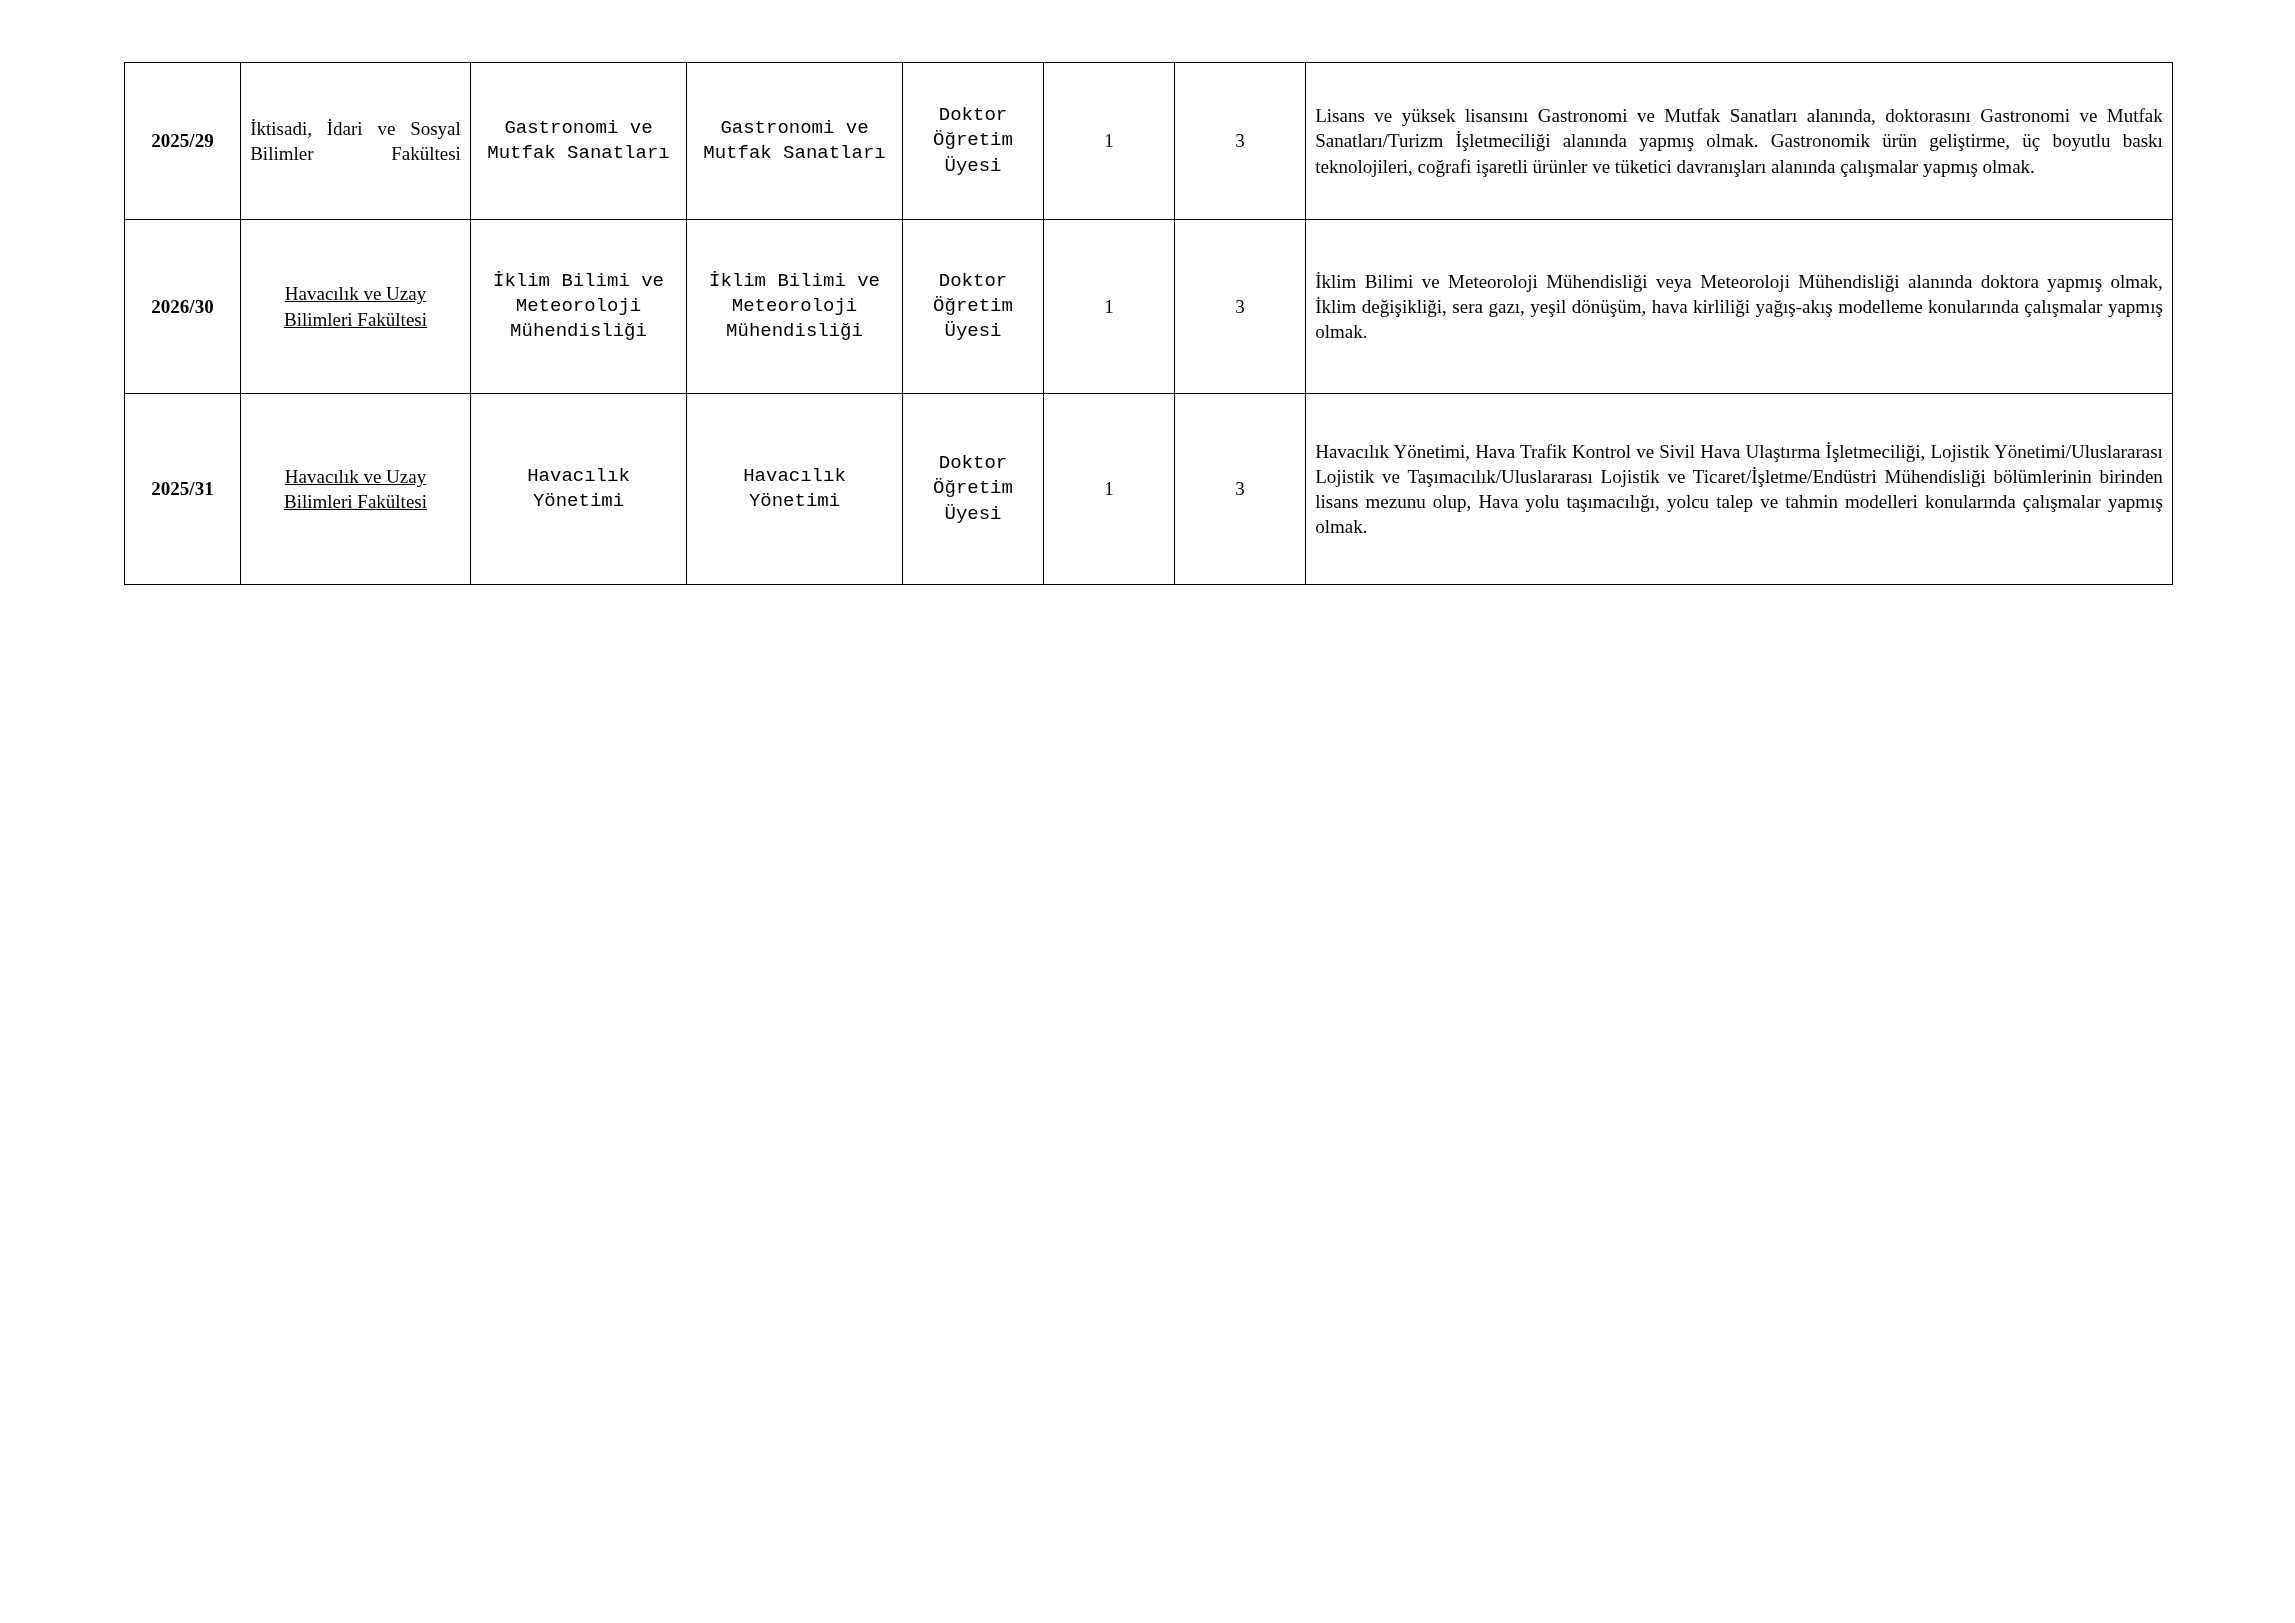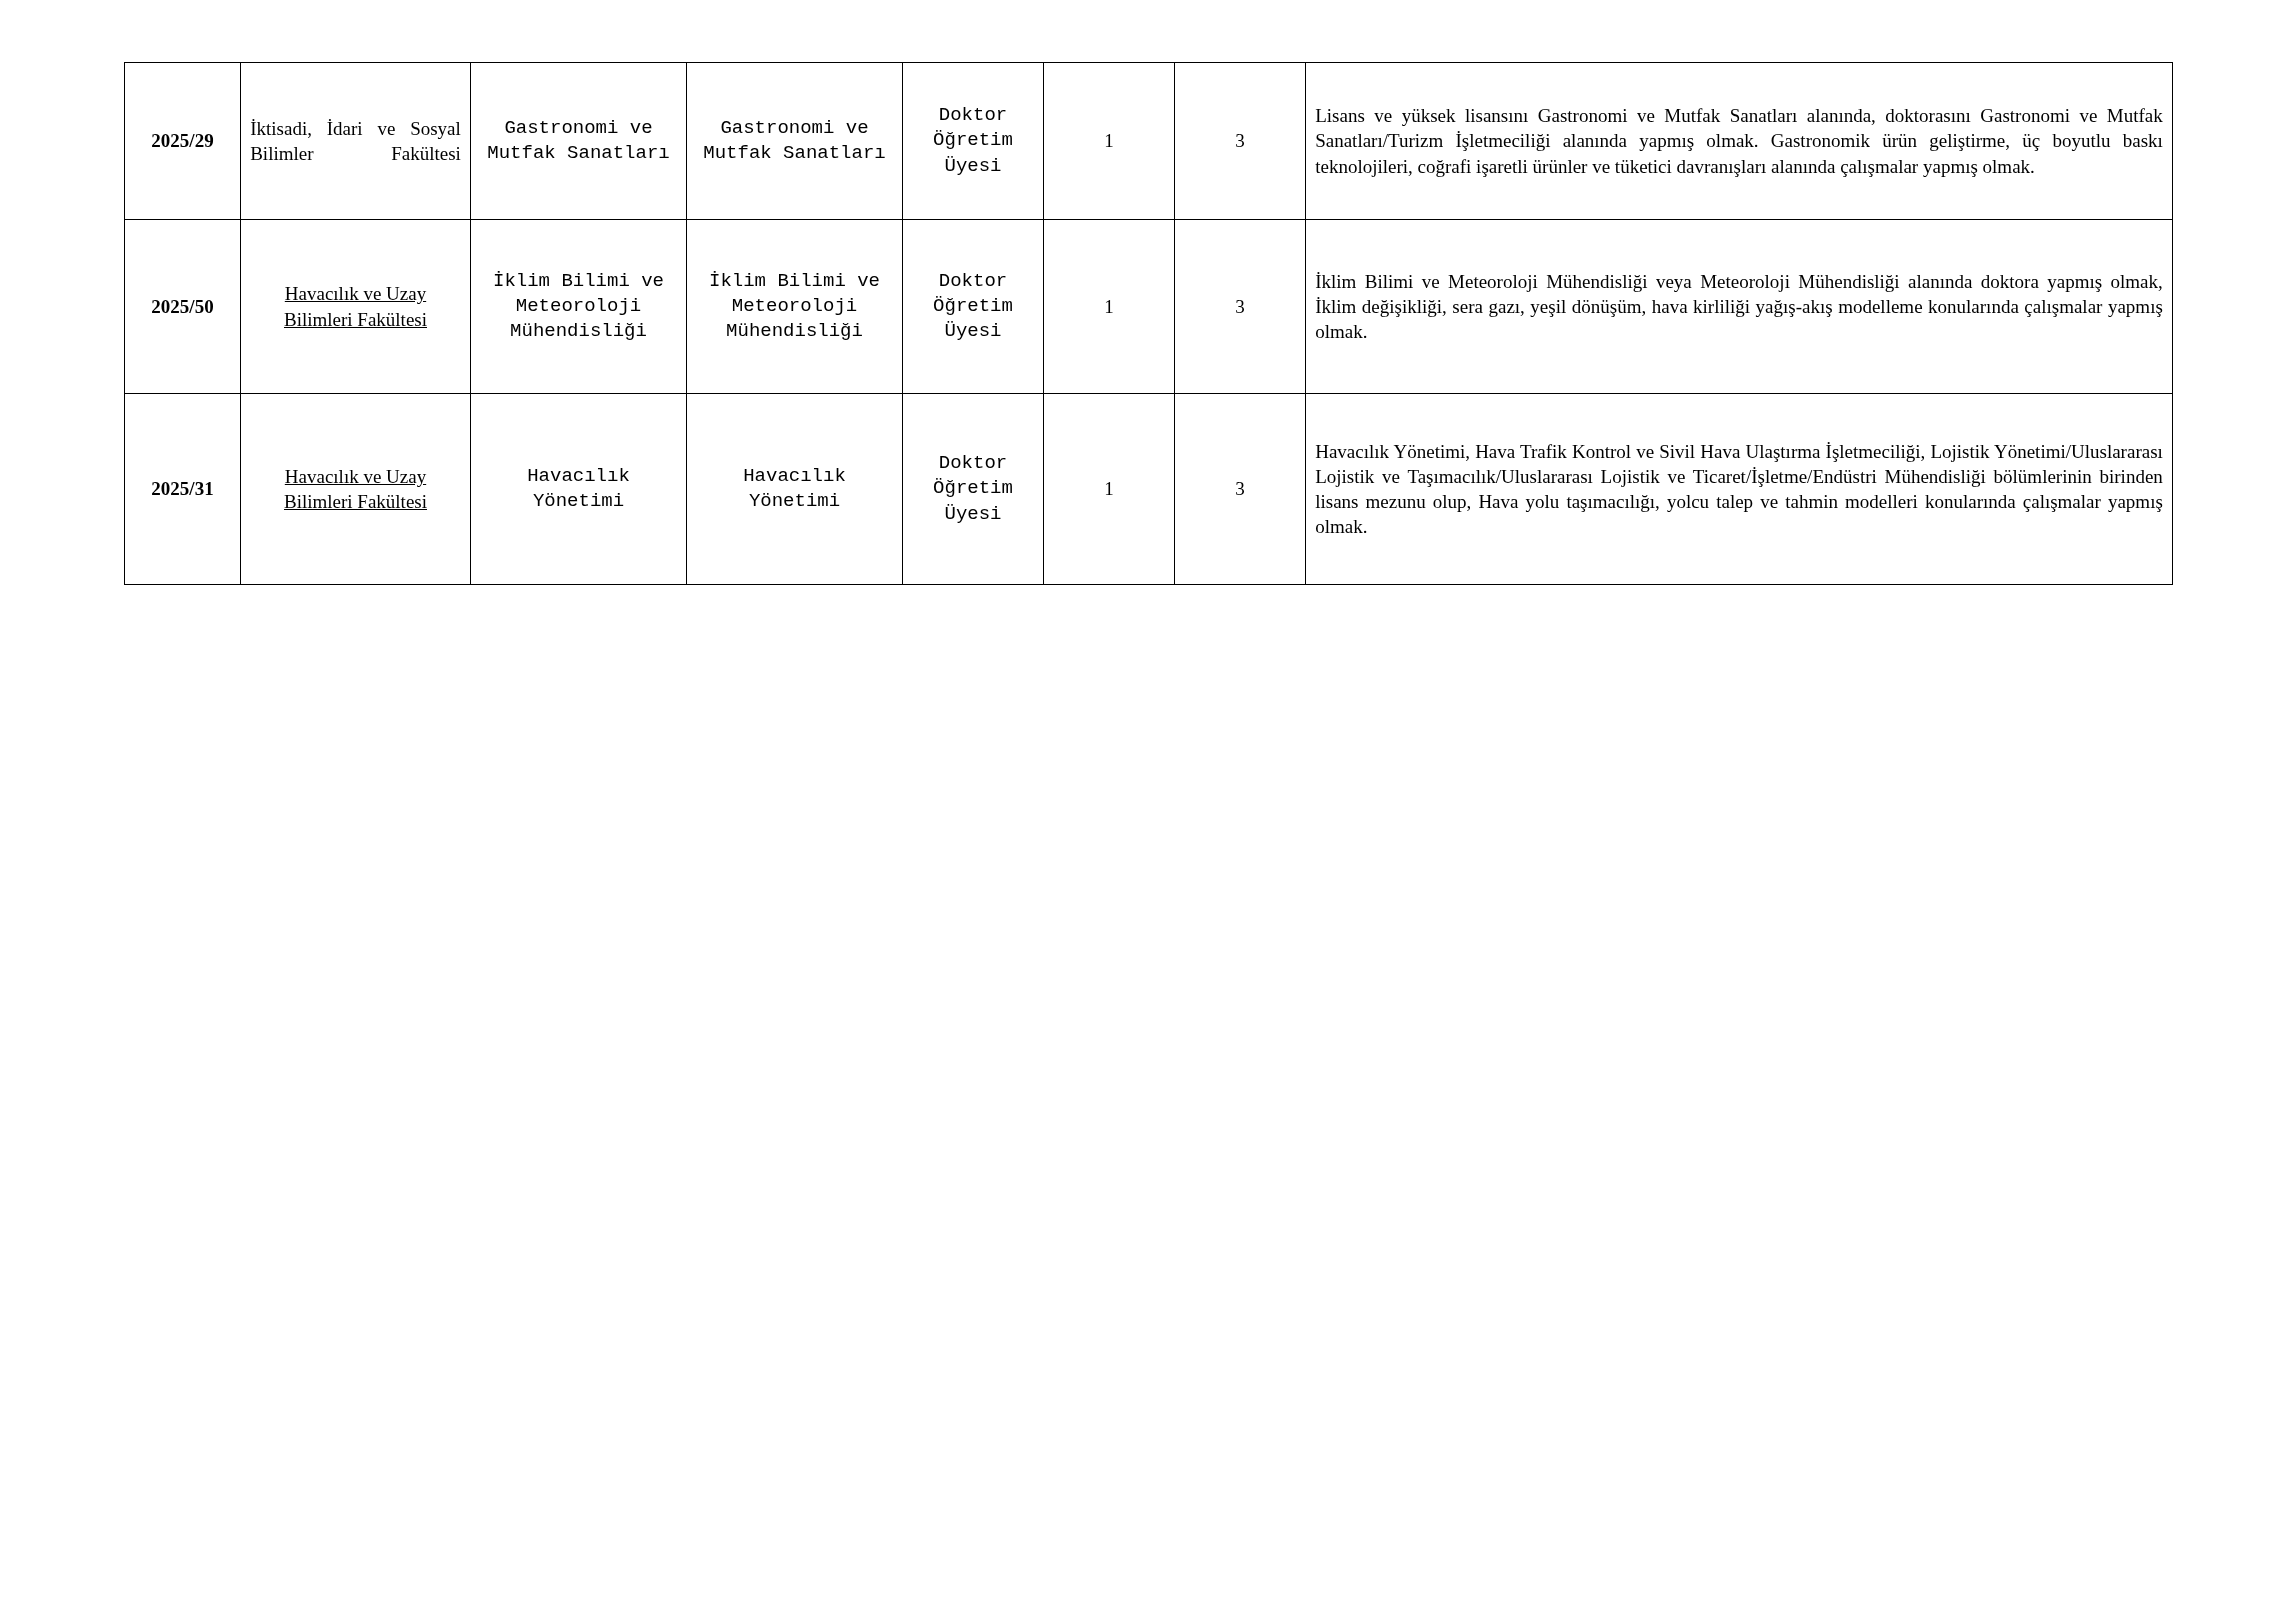--- a/index.html
+++ b/index.html
@@ -106,7 +106,7 @@
         <td class="desc">Lisans ve yüksek lisansını Gastronomi ve Mutfak Sanatları alanında, doktorasını Gastronomi ve Mutfak Sanatları/Turizm İşletmeciliği alanında yapmış olmak. Gastronomik ürün geliştirme, üç boyutlu baskı teknolojileri, coğrafi işaretli ürünler ve tüketici davranışları alanında çalışmalar yapmış olmak.</td>
       </tr>
       <tr class="row-2">
-        <td class="code">2025/50</td>
+        <td class="code">2026/30</td>
         <td class="fac center">Havacılık ve Uzay Bilimleri Fakültesi</td>
         <td class="dept">İklim Bilimi ve Meteoroloji Mühendisliği</td>
         <td class="prog">İklim Bilimi ve Meteoroloji Mühendisliği</td>

